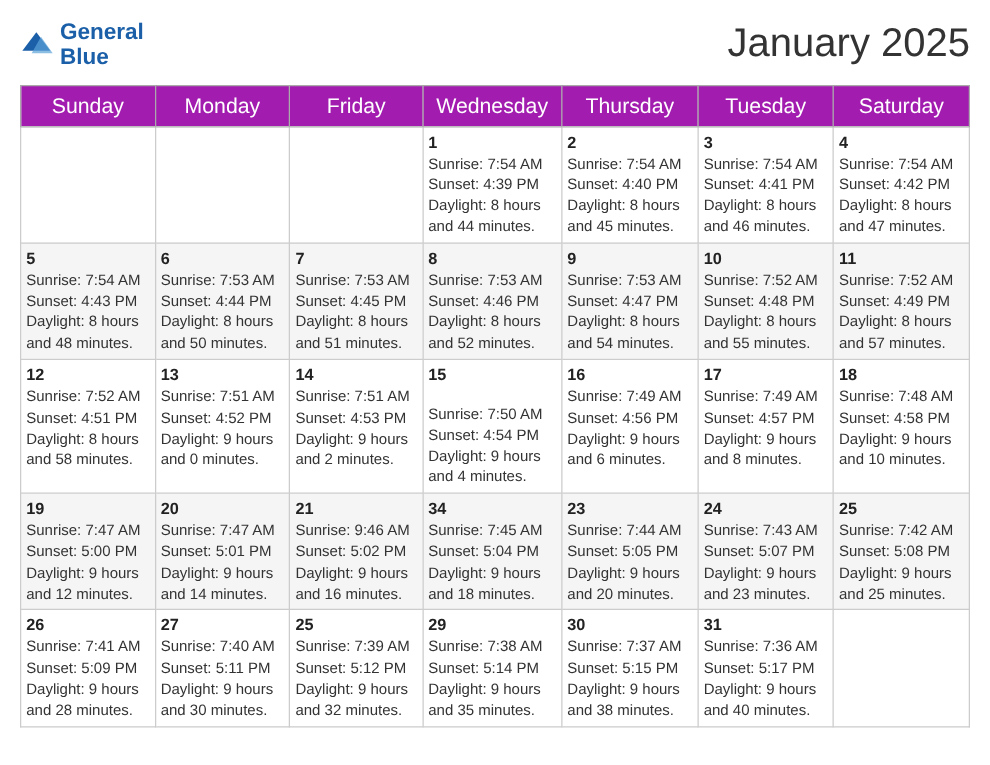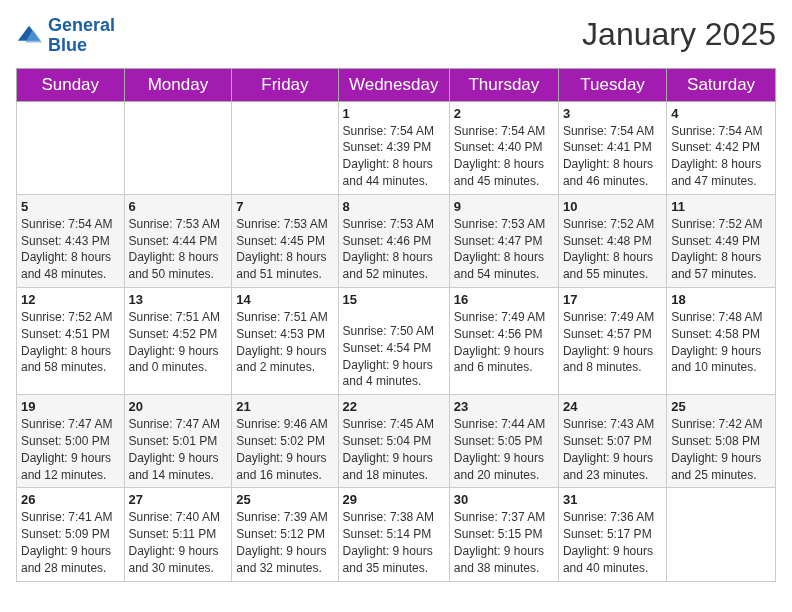--- a/index.html
+++ b/index.html
@@ -275,7 +275,7 @@
 and 16 minutes.</div>
         </td>
         <td>
-          <div class="day-num">22</div>
+          <div class="day-num">34</div>
           <div class="day-info" style="white-space: pre-line;">Sunrise: 7:45 AM
 Sunset: 5:04 PM
 Daylight: 9 hours

